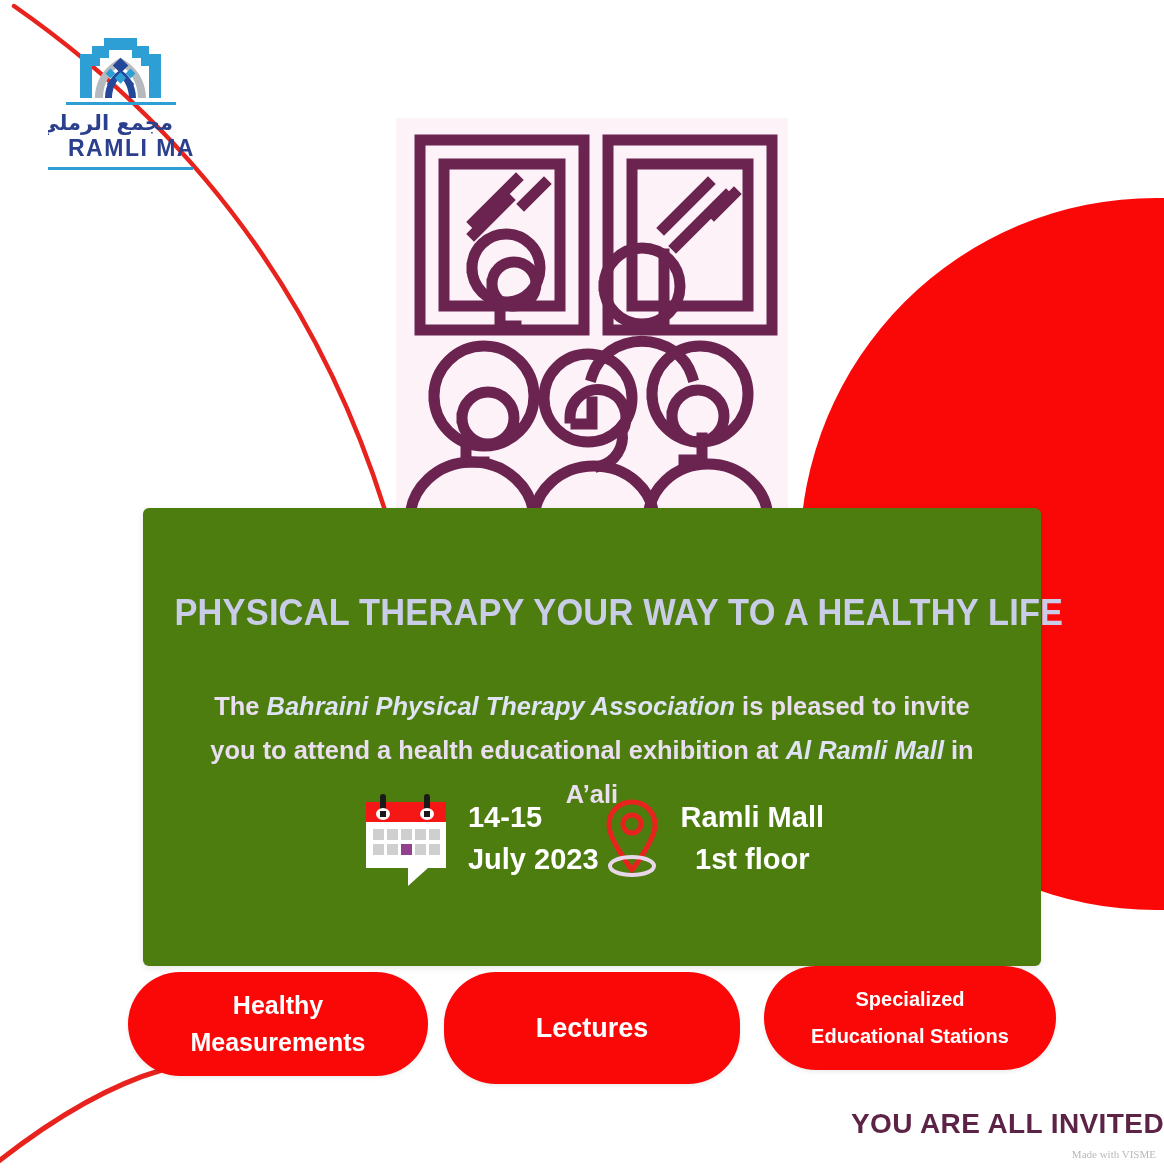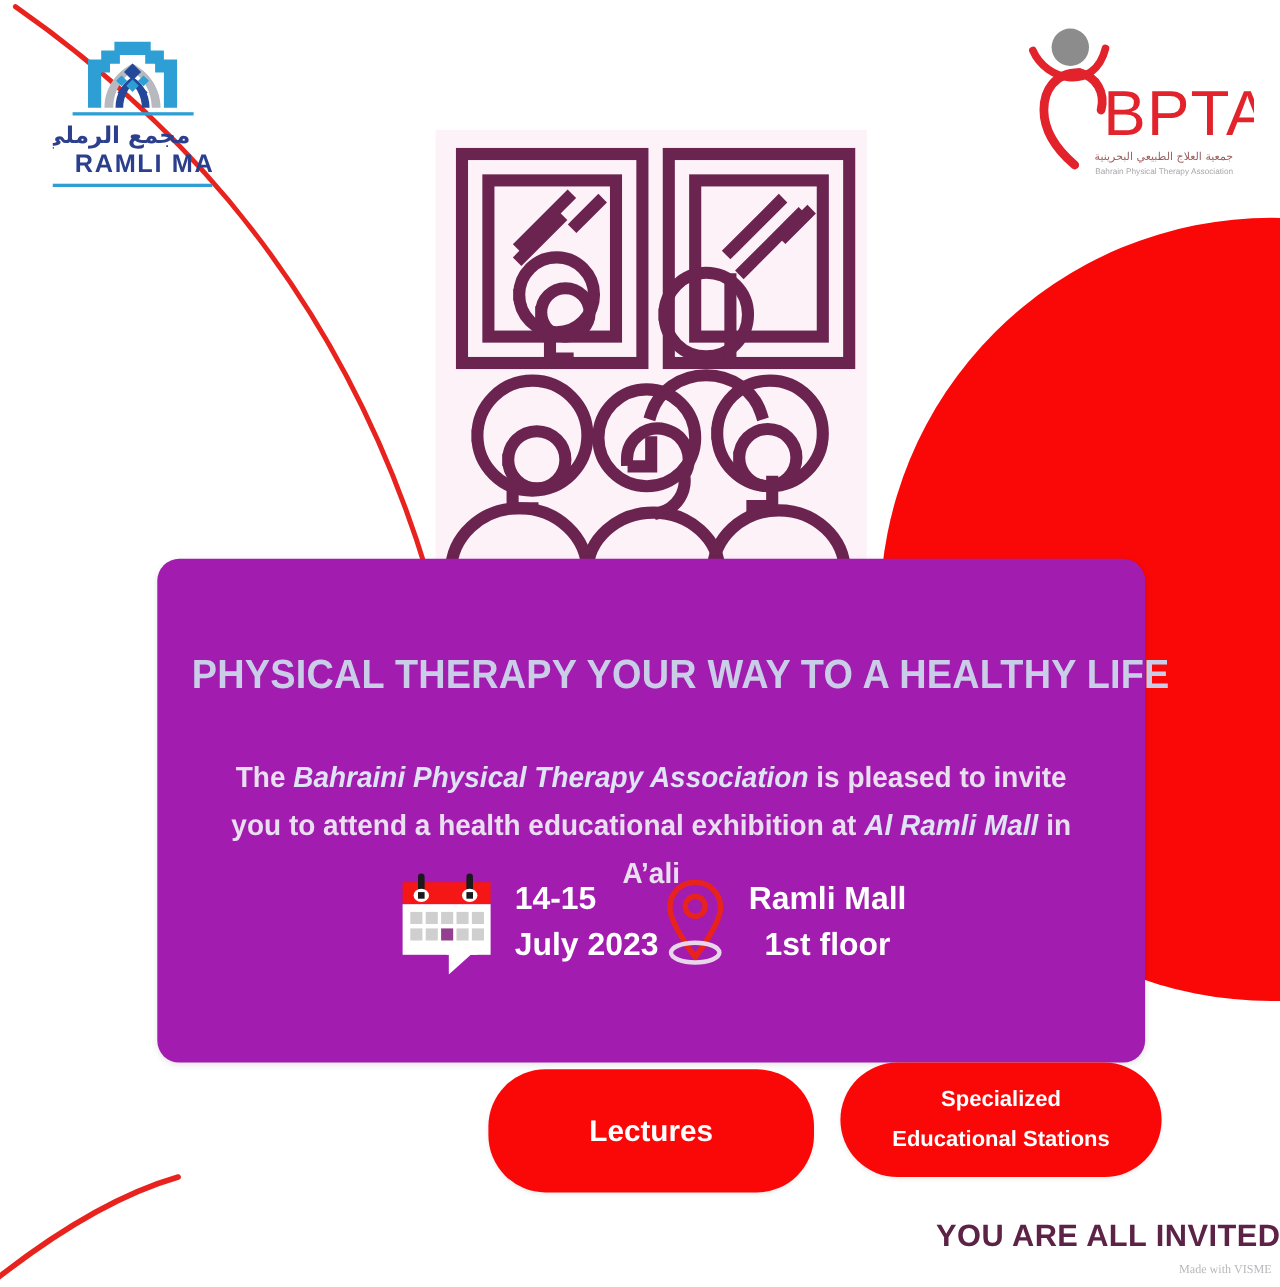--- a/index.html
+++ b/index.html
@@ -216,17 +216,6 @@
     <div class="ramli-rule"></div>
   </div>
 
-  <div class="bpta-logo">
-    <svg class="bpta-mark" viewBox="0 0 215 170">
-      <circle cx="48" cy="25" r="17" fill="#8c8c8c"></circle>
-      <path d="M14 28 C26 56 70 66 80 26" fill="none" stroke="#e2232b" stroke-width="7" stroke-linecap="round"></path>
-      <path d="M56 48 C34 48 24 64 24 82 C24 104 38 120 52 132" fill="none" stroke="#e2232b" stroke-width="8" stroke-linecap="round"></path>
-      <path d="M56 48 C72 52 80 66 76 82" fill="none" stroke="#e2232b" stroke-width="8" stroke-linecap="round"></path>
-      <text x="78" y="105" font-family="'Liberation Sans', sans-serif" font-size="58" fill="#e2232b" letter-spacing="1">BPTA</text>
-      <text x="196" y="127" text-anchor="end" font-family="'DejaVu Sans', sans-serif" font-size="10" fill="#9b5f60">جمعية العلاج الطبيعي البحرينية</text>
-      <text x="196" y="140" text-anchor="end" font-family="'Liberation Sans', sans-serif" font-size="7.5" fill="#a8a8ad">Bahrain Physical Therapy Association</text>
-    </svg>
-  </div>
 
   <div class="illustration">
     <svg viewBox="0 0 392 412">

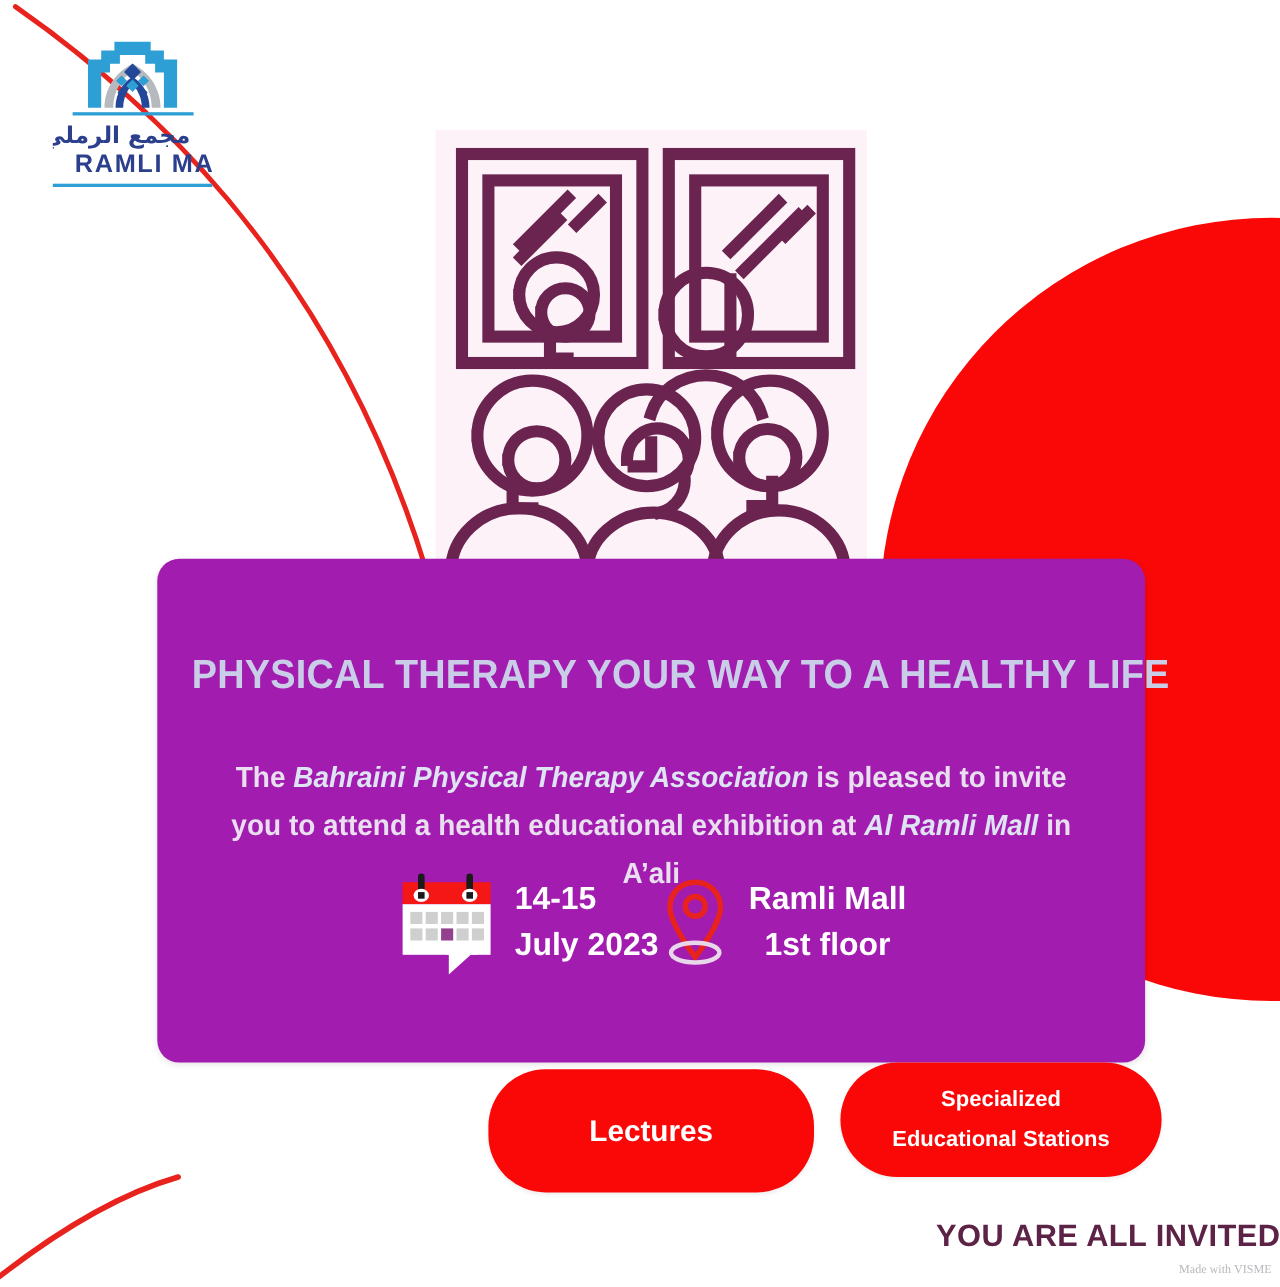--- a/index.html
+++ b/index.html
@@ -84,8 +84,8 @@
     top: 508px;
     width: 898px;
     height: 458px;
-    background: #a21caf;
-    border-radius: 20px;
+    background: #4d7c0f;
+    border-radius: 6px;
     z-index: 4;
     box-shadow: 0 2px 6px rgba(0,0,0,0.10);
   }

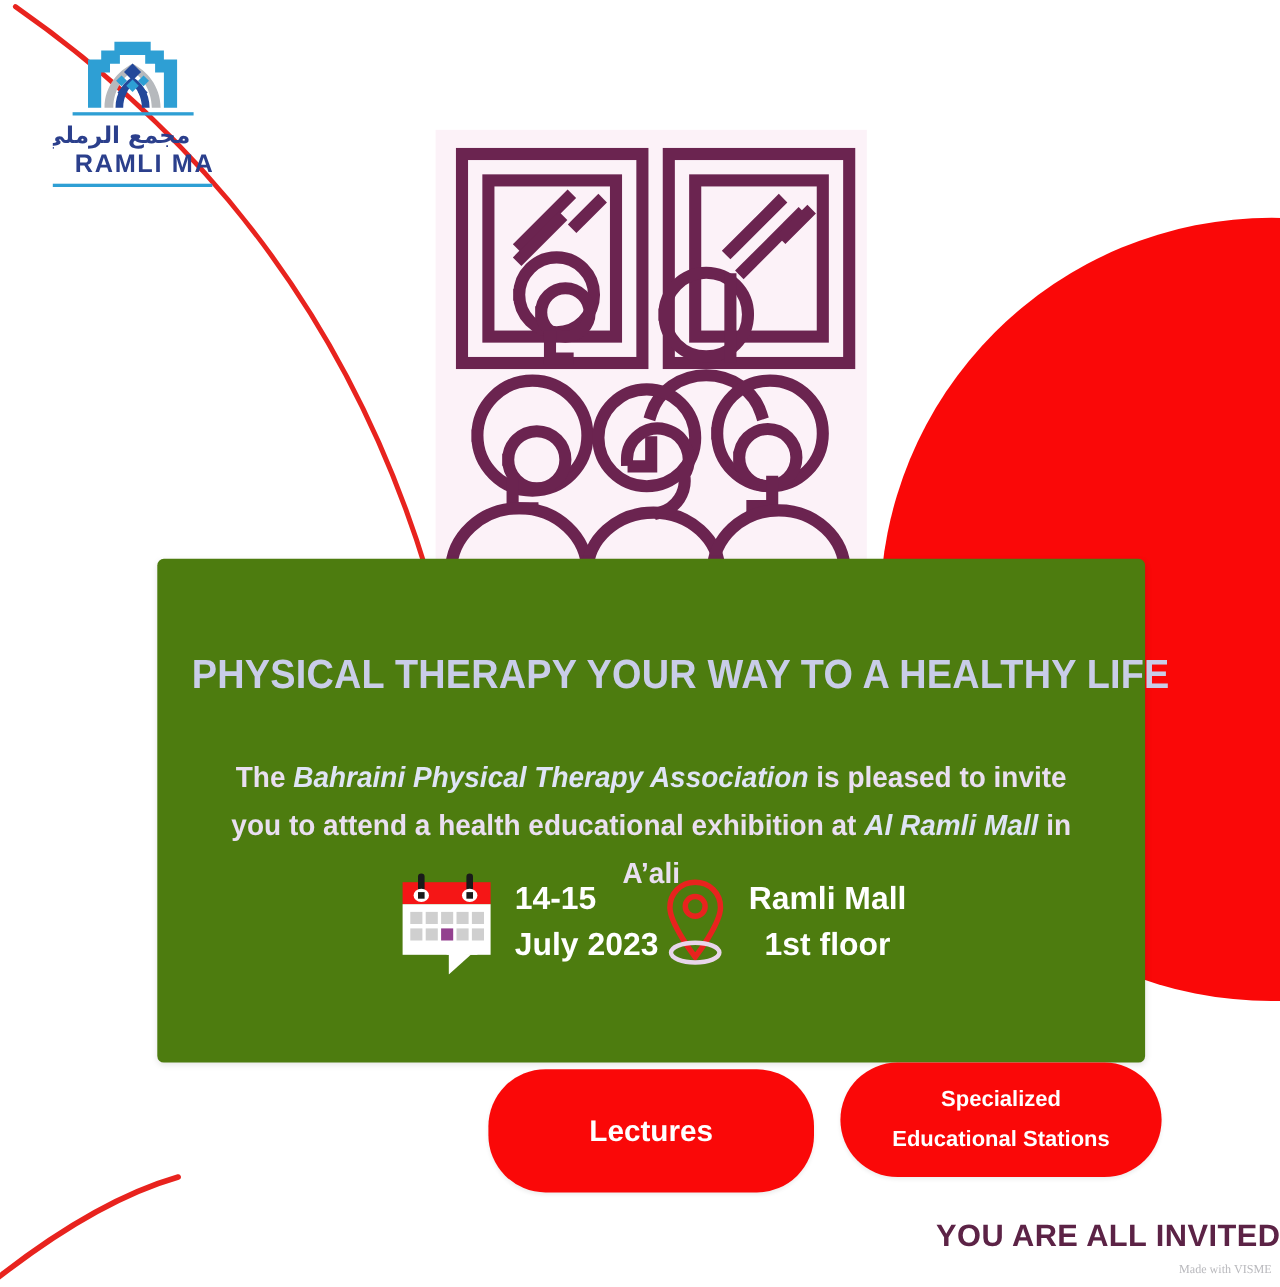--- a/index.html
+++ b/index.html
@@ -314,6 +314,12 @@
     </div>
   </div>
 
+  <div class="pill" id="pill-0">
+    <div>
+      <div>Healthy</div>
+      <div>Measurements</div>
+    </div>
+  </div>
   <div class="pill" id="pill-1">
     <div>
       <div>Lectures</div>

